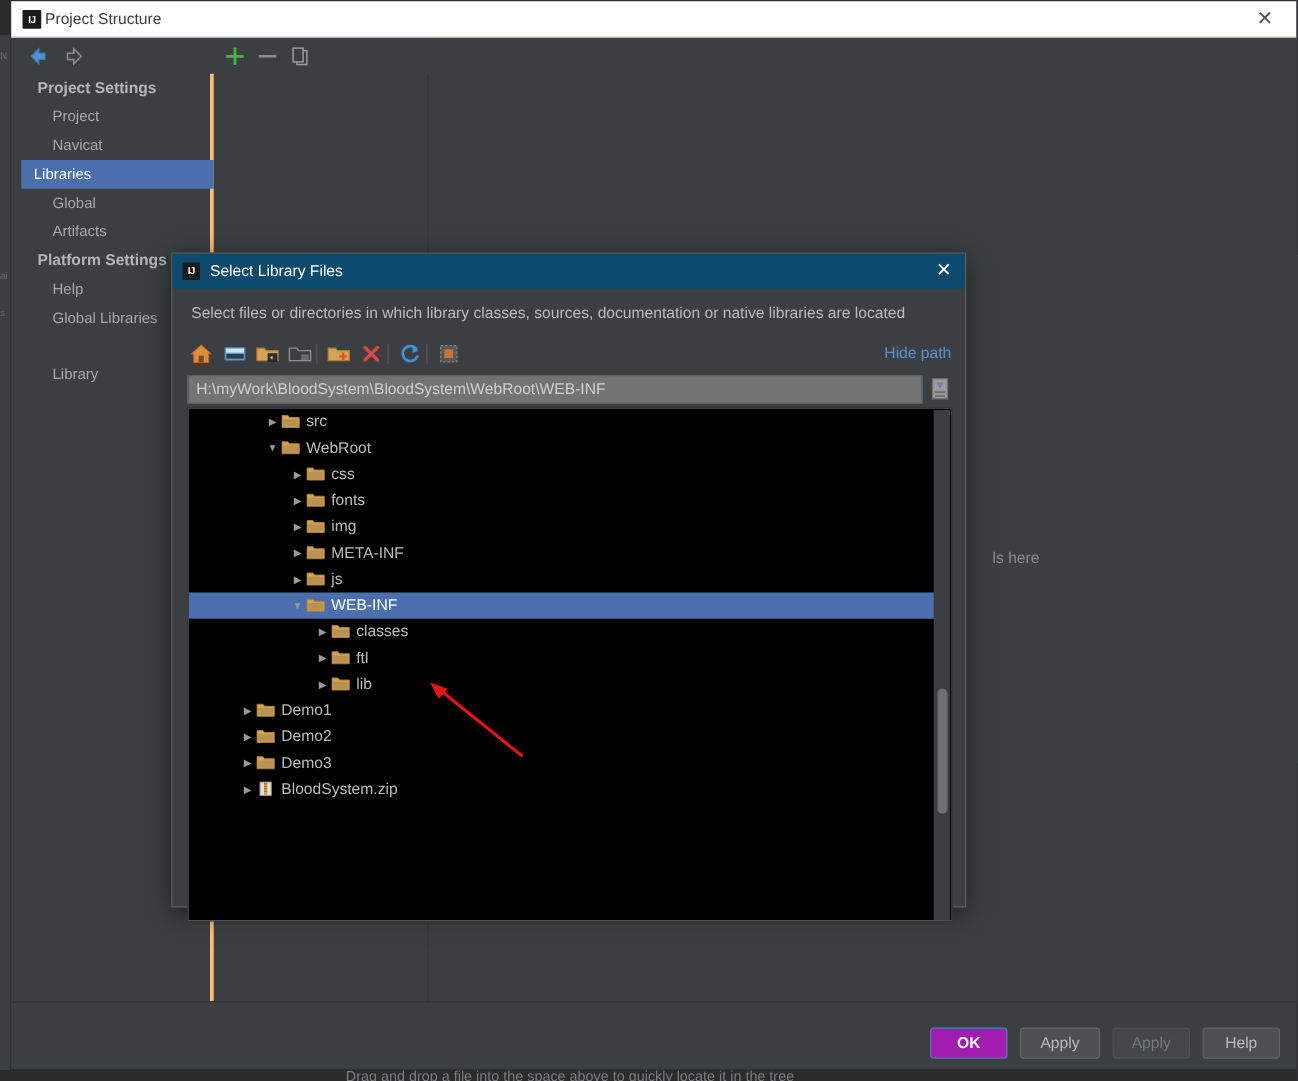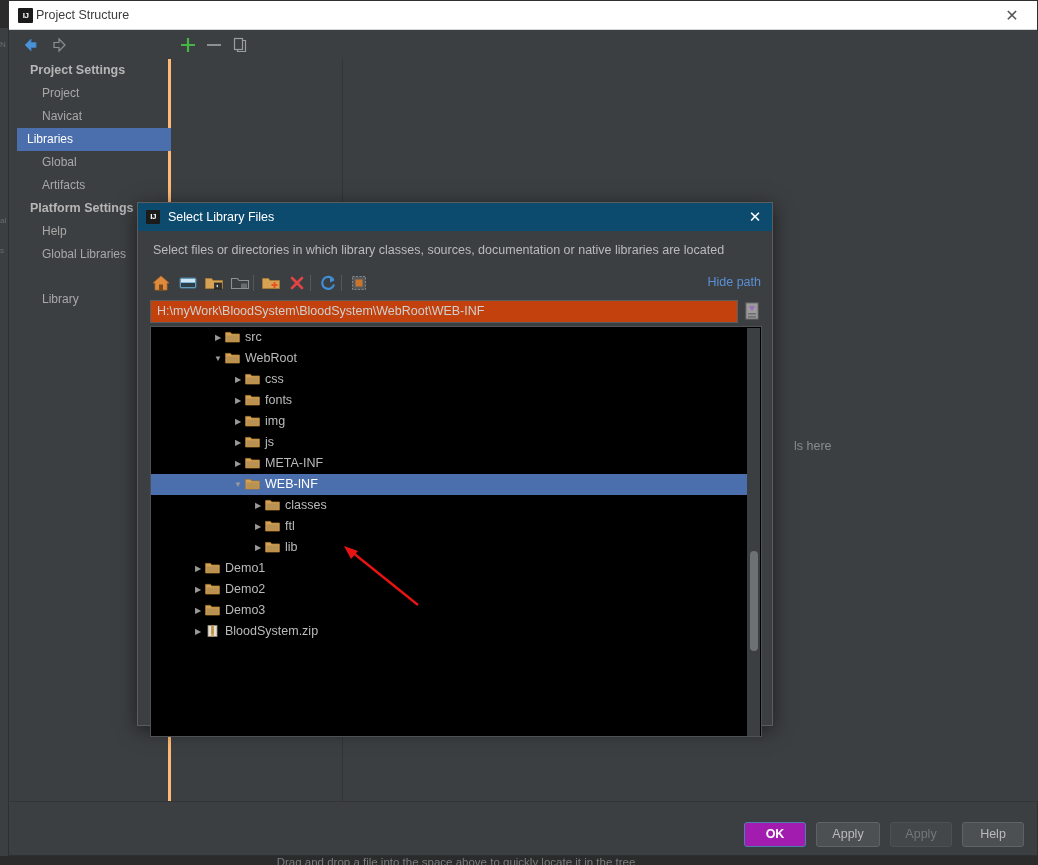--- a/index.html
+++ b/index.html
@@ -187,7 +187,7 @@
   }
   #path-field{
     position:absolute;left:0;top:0;width:588px;height:23px;
-    background:#c2410c;
+    background:#737373;
     border:1px solid #5a5e60;
     box-sizing:border-box;
     color:#cfcfcf;font-size:12.5px;line-height:21px;

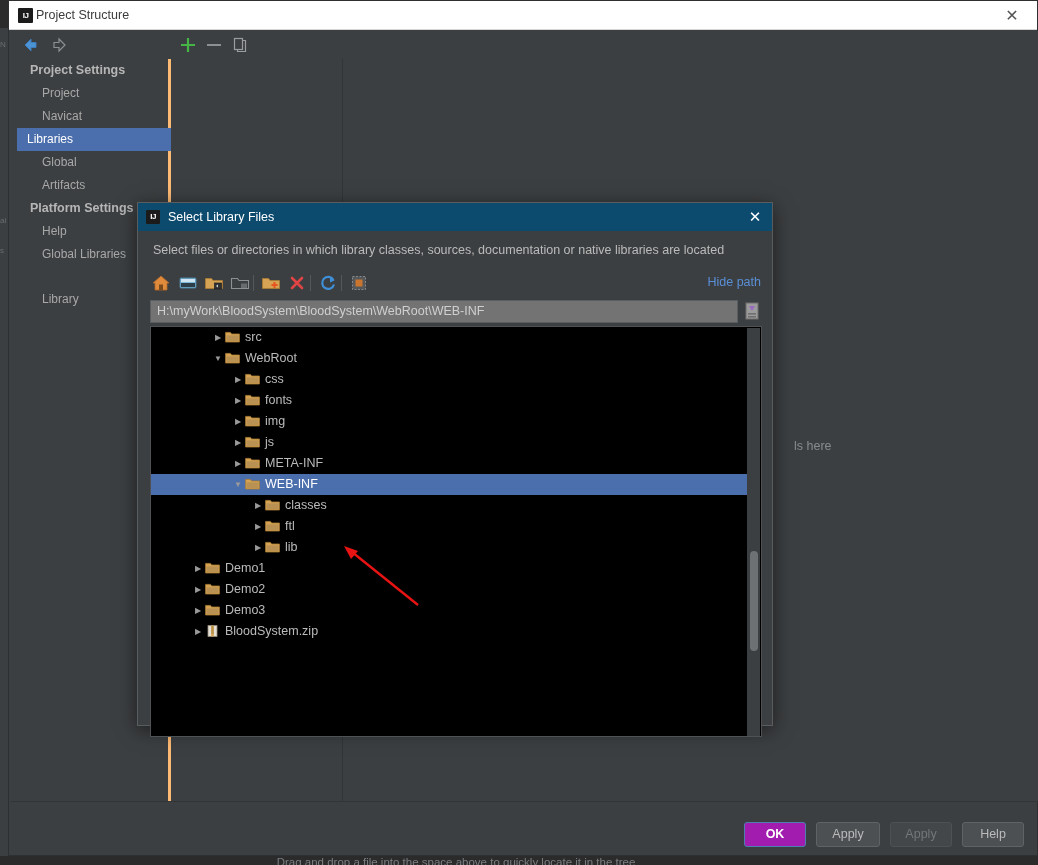--- a/index.html
+++ b/index.html
@@ -421,11 +421,11 @@
         <div class="tnode"><span style="display: inline-block; width: 80px;"></span><span class="twist">▶</span><span class="tfolder"><svg width="15" height="12" viewBox="0 0 15 12">
               <path d="M0.6 1.4 L5.4 1.4 L6.6 3 L14.4 3 L14.4 11 L0.6 11 Z" fill="#d6a354" stroke="#a87c34" stroke-width="0.8"></path>
               <rect x="1.6" y="4.4" width="11.8" height="5.7" fill="#4d5254" opacity="0.22"></rect>
+            </svg></span><span class="tlabel">META-INF</span></div>
+        <div class="tnode"><span style="display: inline-block; width: 80px;"></span><span class="twist">▶</span><span class="tfolder"><svg width="15" height="12" viewBox="0 0 15 12">
+              <path d="M0.6 1.4 L5.4 1.4 L6.6 3 L14.4 3 L14.4 11 L0.6 11 Z" fill="#d6a354" stroke="#a87c34" stroke-width="0.8"></path>
+              <rect x="1.6" y="4.4" width="11.8" height="5.7" fill="#4d5254" opacity="0.22"></rect>
             </svg></span><span class="tlabel">js</span></div>
-        <div class="tnode"><span style="display: inline-block; width: 80px;"></span><span class="twist">▶</span><span class="tfolder"><svg width="15" height="12" viewBox="0 0 15 12">
-              <path d="M0.6 1.4 L5.4 1.4 L6.6 3 L14.4 3 L14.4 11 L0.6 11 Z" fill="#d6a354" stroke="#a87c34" stroke-width="0.8"></path>
-              <rect x="1.6" y="4.4" width="11.8" height="5.7" fill="#4d5254" opacity="0.22"></rect>
-            </svg></span><span class="tlabel">META-INF</span></div>
         <div class="tnode sel"><span style="display: inline-block; width: 80px;"></span><span class="twist">▼</span><span class="tfolder"><svg width="15" height="12" viewBox="0 0 15 12">
               <path d="M0.6 1.4 L5.4 1.4 L6.6 3 L14.4 3 L14.4 11 L0.6 11 Z" fill="#d6a354" stroke="#a87c34" stroke-width="0.8"></path>
               <rect x="1.6" y="4.4" width="11.8" height="5.7" fill="#4d5254" opacity="0.22"></rect>

